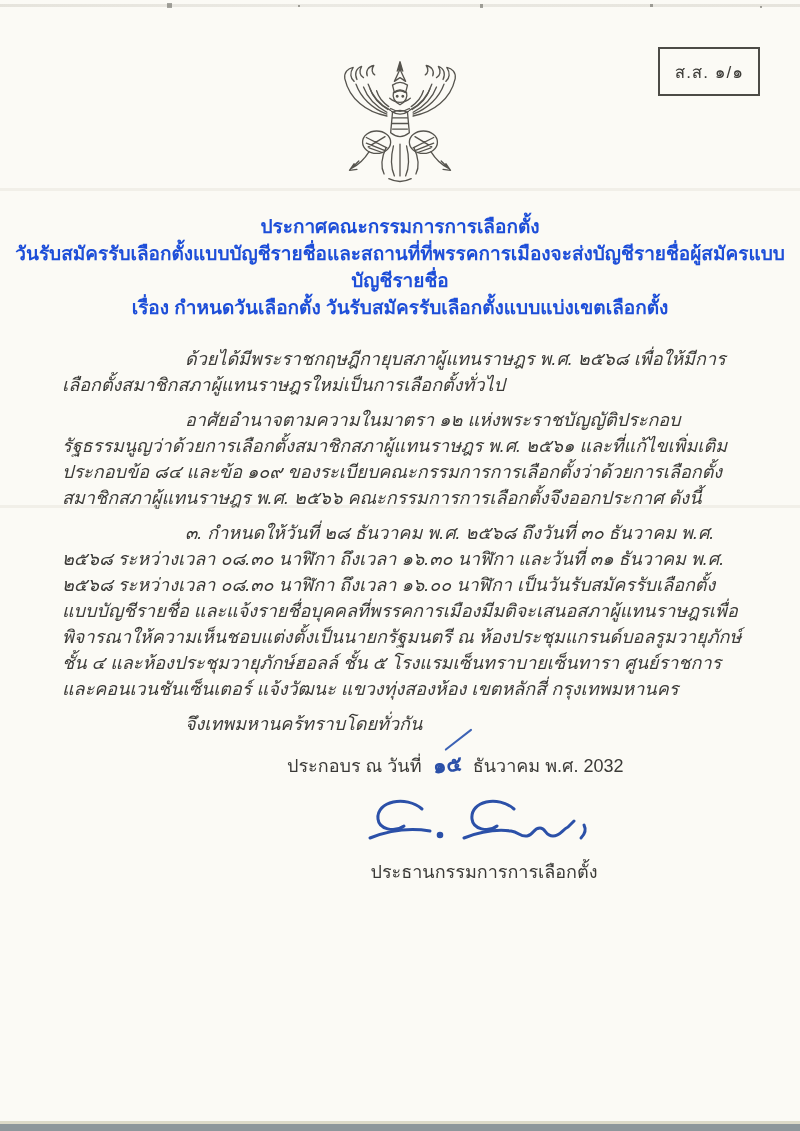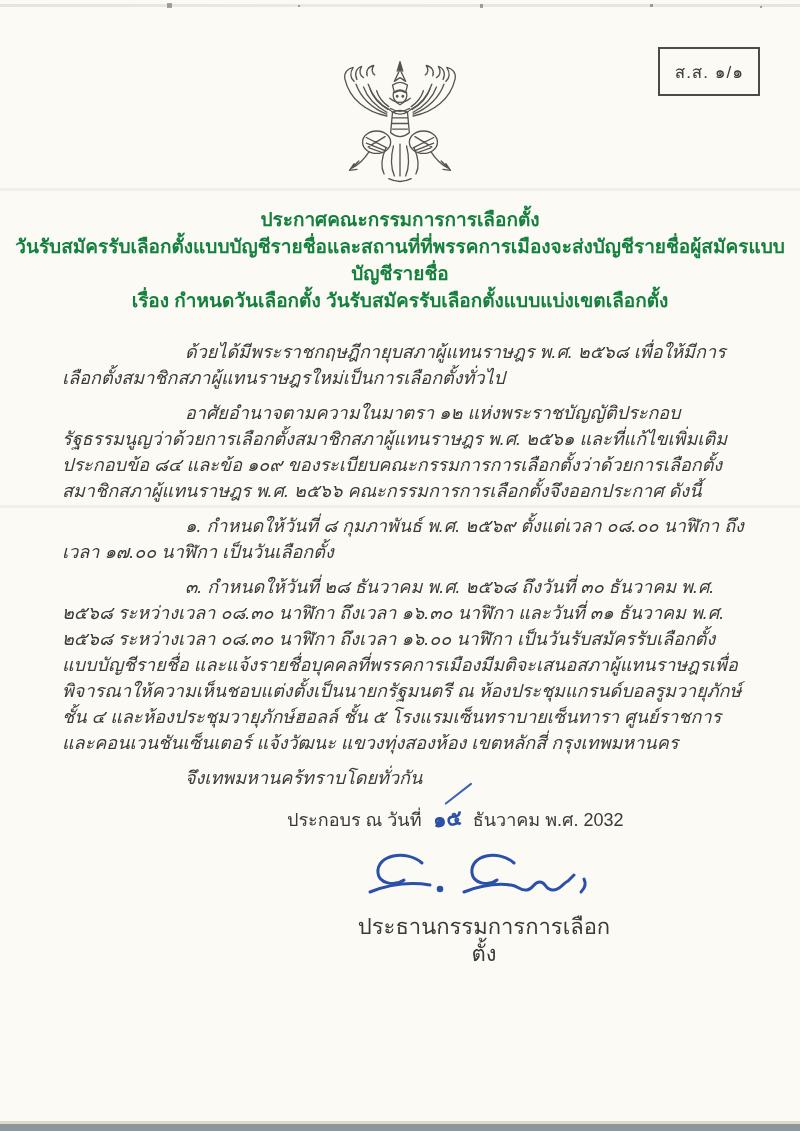--- a/index.html
+++ b/index.html
@@ -29,7 +29,7 @@
     letter-spacing:1px;
   }
   .emblem-wrap{width:150px;margin:58px auto 0;}
-  .title-block{text-align:center;margin-top:13px;font-weight:700;font-size:19px;line-height:27px;color:#15803d;}
+  .title-block{text-align:center;margin-top:20px;font-weight:700;font-size:19px;line-height:27px;color:#1d4ed8;}
   .body-block{padding:0 56px 0 62px;margin-top:25px;font-size:18px;line-height:26px;}
   .para{margin:0 0 9px 0;text-indent:123px;font-style:italic;}
   .issued-line{margin:15px 0 0 225px;font-size:18px;white-space:nowrap;}

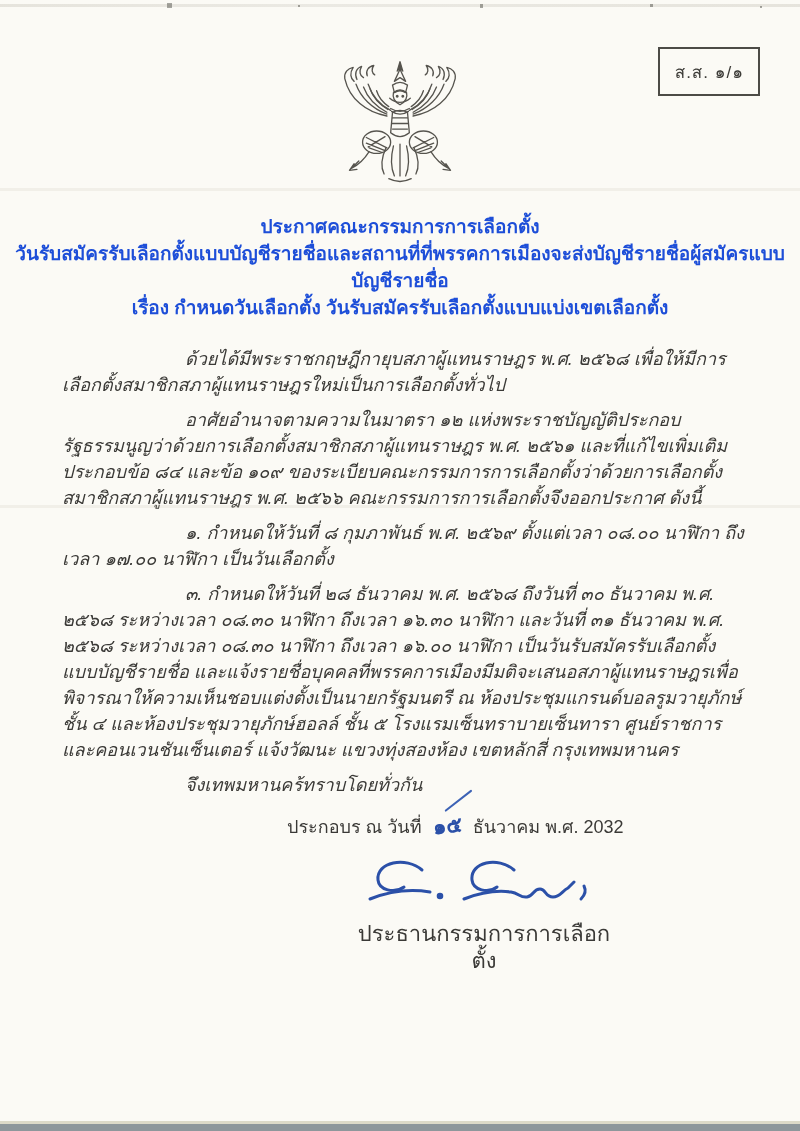--- a/index.html
+++ b/index.html
@@ -134,7 +134,6 @@
   <div class="body-block">
     <p class="para">ด้วยได้มีพระราชกฤษฎีกายุบสภาผู้แทนราษฎร พ.ศ. ๒๕๖๘ เพื่อให้มีการเลือกตั้งสมาชิกสภาผู้แทนราษฎรใหม่เป็นการเลือกตั้งทั่วไป</p>
     <p class="para">อาศัยอำนาจตามความในมาตรา ๑๒ แห่งพระราชบัญญัติประกอบรัฐธรรมนูญว่าด้วยการเลือกตั้งสมาชิกสภาผู้แทนราษฎร พ.ศ. ๒๕๖๑ และที่แก้ไขเพิ่มเติม ประกอบข้อ ๘๔ และข้อ ๑๐๙ ของระเบียบคณะกรรมการการเลือกตั้งว่าด้วยการเลือกตั้งสมาชิกสภาผู้แทนราษฎร พ.ศ. ๒๕๖๖ คณะกรรมการการเลือกตั้งจึงออกประกาศ ดังนี้</p>
-    <p class="para">๑. กำหนดให้วันที่ ๘ กุมภาพันธ์ พ.ศ. ๒๕๖๙ ตั้งแต่เวลา ๐๘.๐๐ นาฬิกา ถึงเวลา ๑๗.๐๐ นาฬิกา เป็นวันเลือกตั้ง</p>
     <p class="para">๓. กำหนดให้วันที่ ๒๘ ธันวาคม พ.ศ. ๒๕๖๘ ถึงวันที่ ๓๐ ธันวาคม พ.ศ. ๒๕๖๘ ระหว่างเวลา ๐๘.๓๐ นาฬิกา ถึงเวลา ๑๖.๓๐ นาฬิกา และวันที่ ๓๑ ธันวาคม พ.ศ. ๒๕๖๘ ระหว่างเวลา ๐๘.๓๐ นาฬิกา ถึงเวลา ๑๖.๐๐ นาฬิกา เป็นวันรับสมัครรับเลือกตั้งแบบบัญชีรายชื่อ และแจ้งรายชื่อบุคคลที่พรรคการเมืองมีมติจะเสนอสภาผู้แทนราษฎรเพื่อพิจารณาให้ความเห็นชอบแต่งตั้งเป็นนายกรัฐมนตรี ณ ห้องประชุมแกรนด์บอลรูมวายุภักษ์ ชั้น ๔ และห้องประชุมวายุภักษ์ฮอลล์ ชั้น ๕ โรงแรมเซ็นทราบายเซ็นทารา ศูนย์ราชการและคอนเวนชันเซ็นเตอร์ แจ้งวัฒนะ แขวงทุ่งสองห้อง เขตหลักสี่ กรุงเทพมหานคร</p>
     <p class="para">จึงเทพมหานคร้ทราบโดยทั่วกัน</p>
 

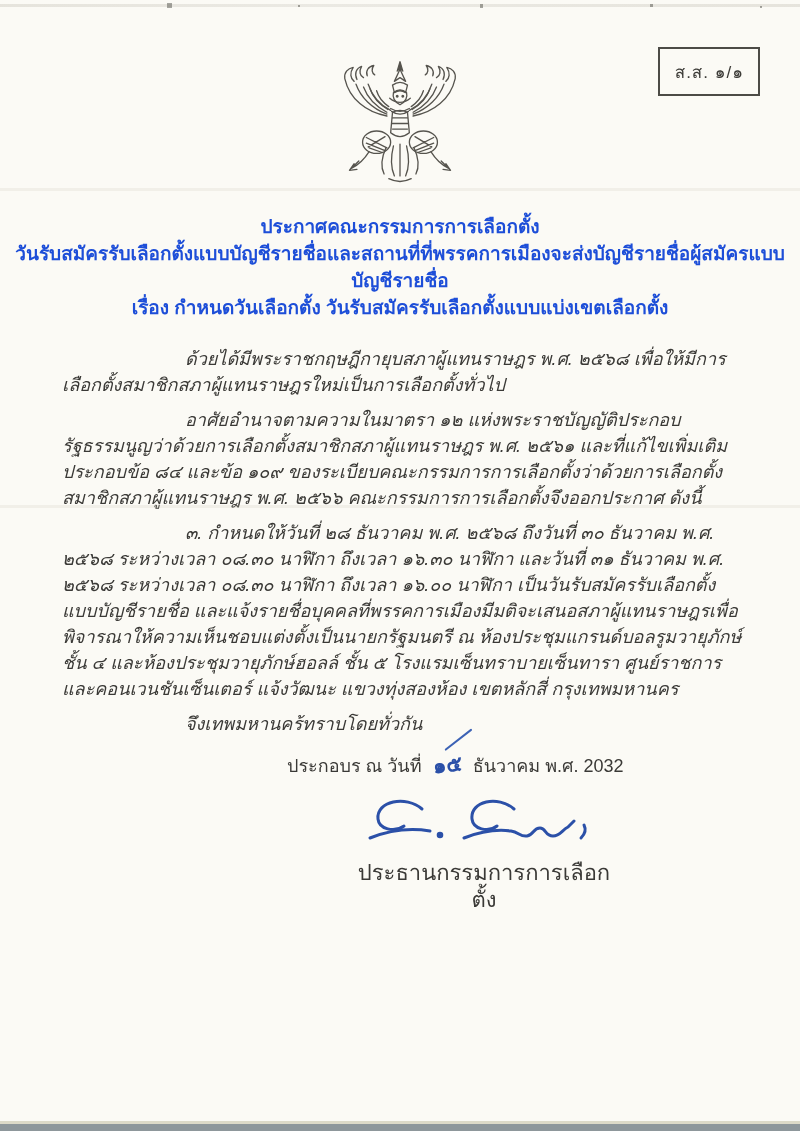--- a/index.html
+++ b/index.html
@@ -46,7 +46,7 @@
   .sign-block{margin:14px 0 0 292px;width:260px;text-align:center;}
   .signature-svg{display:block;margin:0 auto 4px auto;}
   .sign-name{font-size:18px;line-height:27px;}
-  .sign-title{font-size:22px;line-height:27px;}
+  .sign-title{font-size:18px;line-height:27px;}
 </style>
 </head>
 <body>

